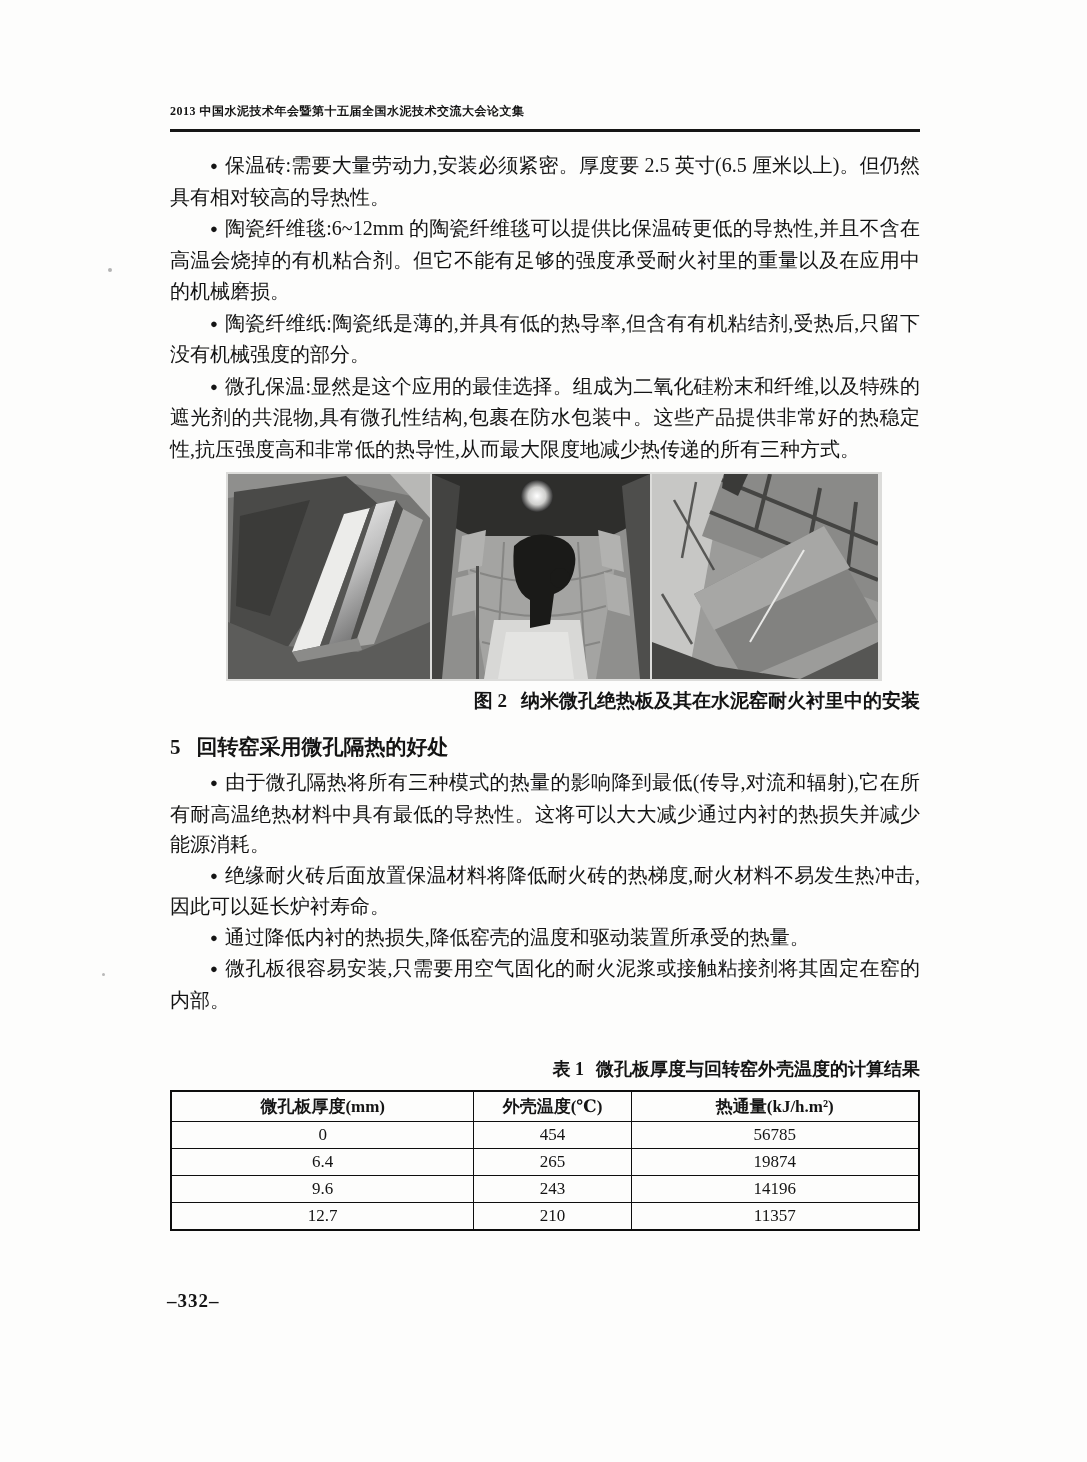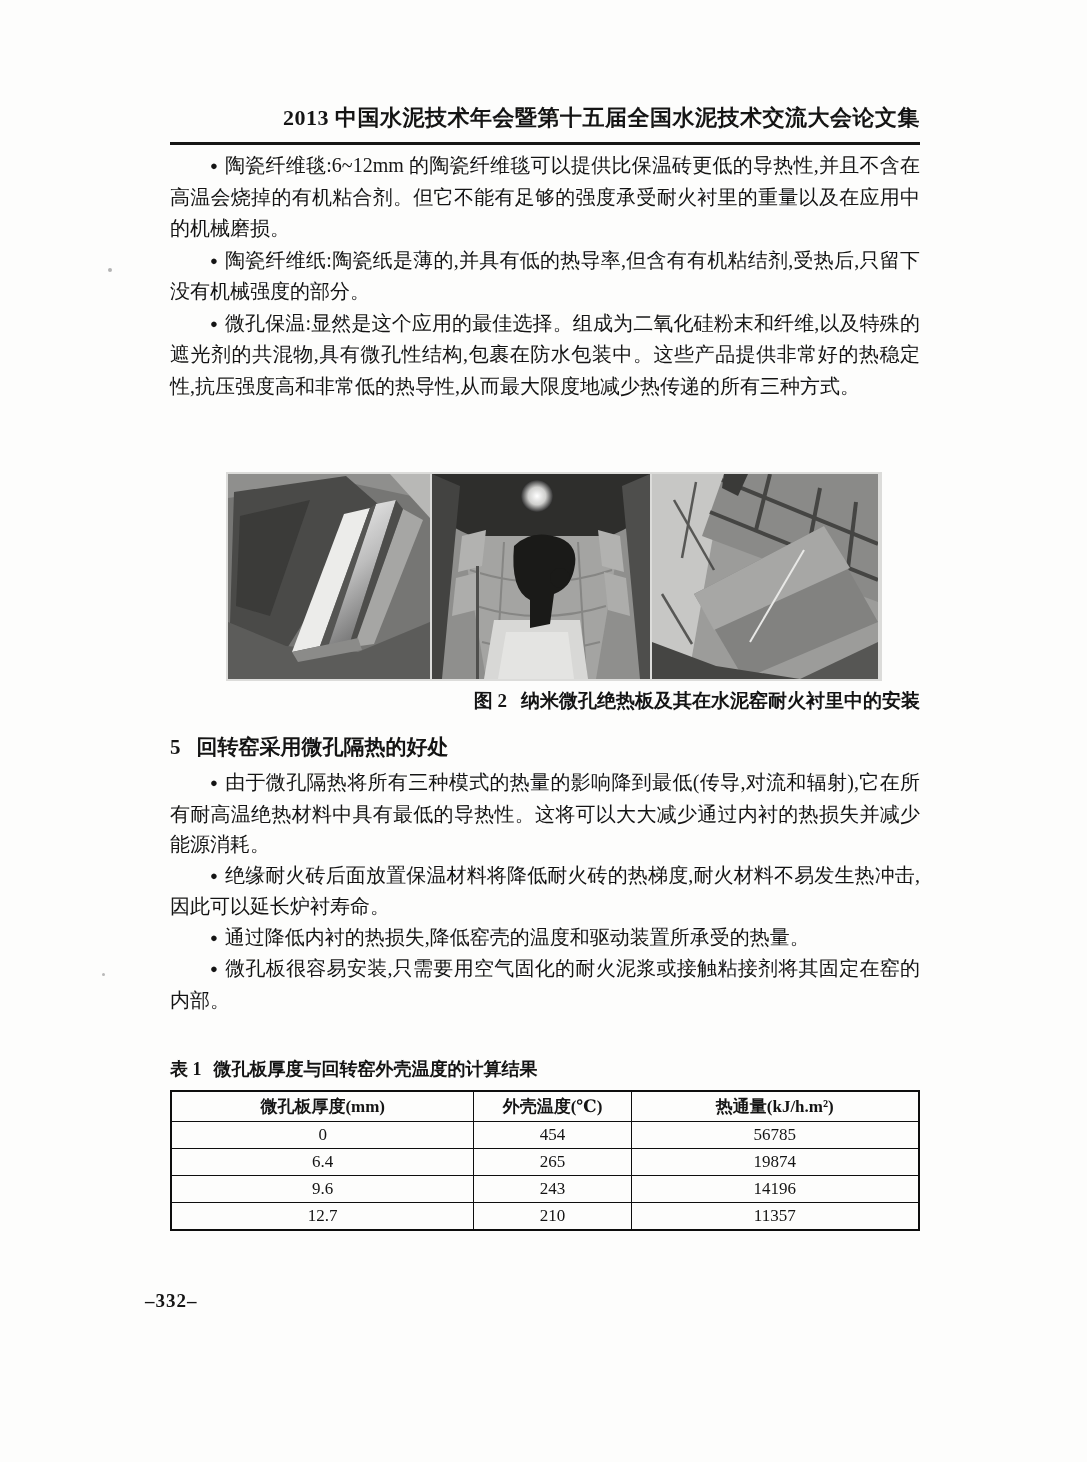--- a/index.html
+++ b/index.html
@@ -13,7 +13,7 @@
 
   
   #header-block { top:103px; }
-  .proceedings-title { text-align:right; font-size:22px; font-weight:600; letter-spacing:0.5px; }
+  .proceedings-title { text-align:left; font-size:12px; font-weight:600; letter-spacing:0.5px; }
   .header-rule { border-top:3px solid #161616; margin-top:9px; }
 
   

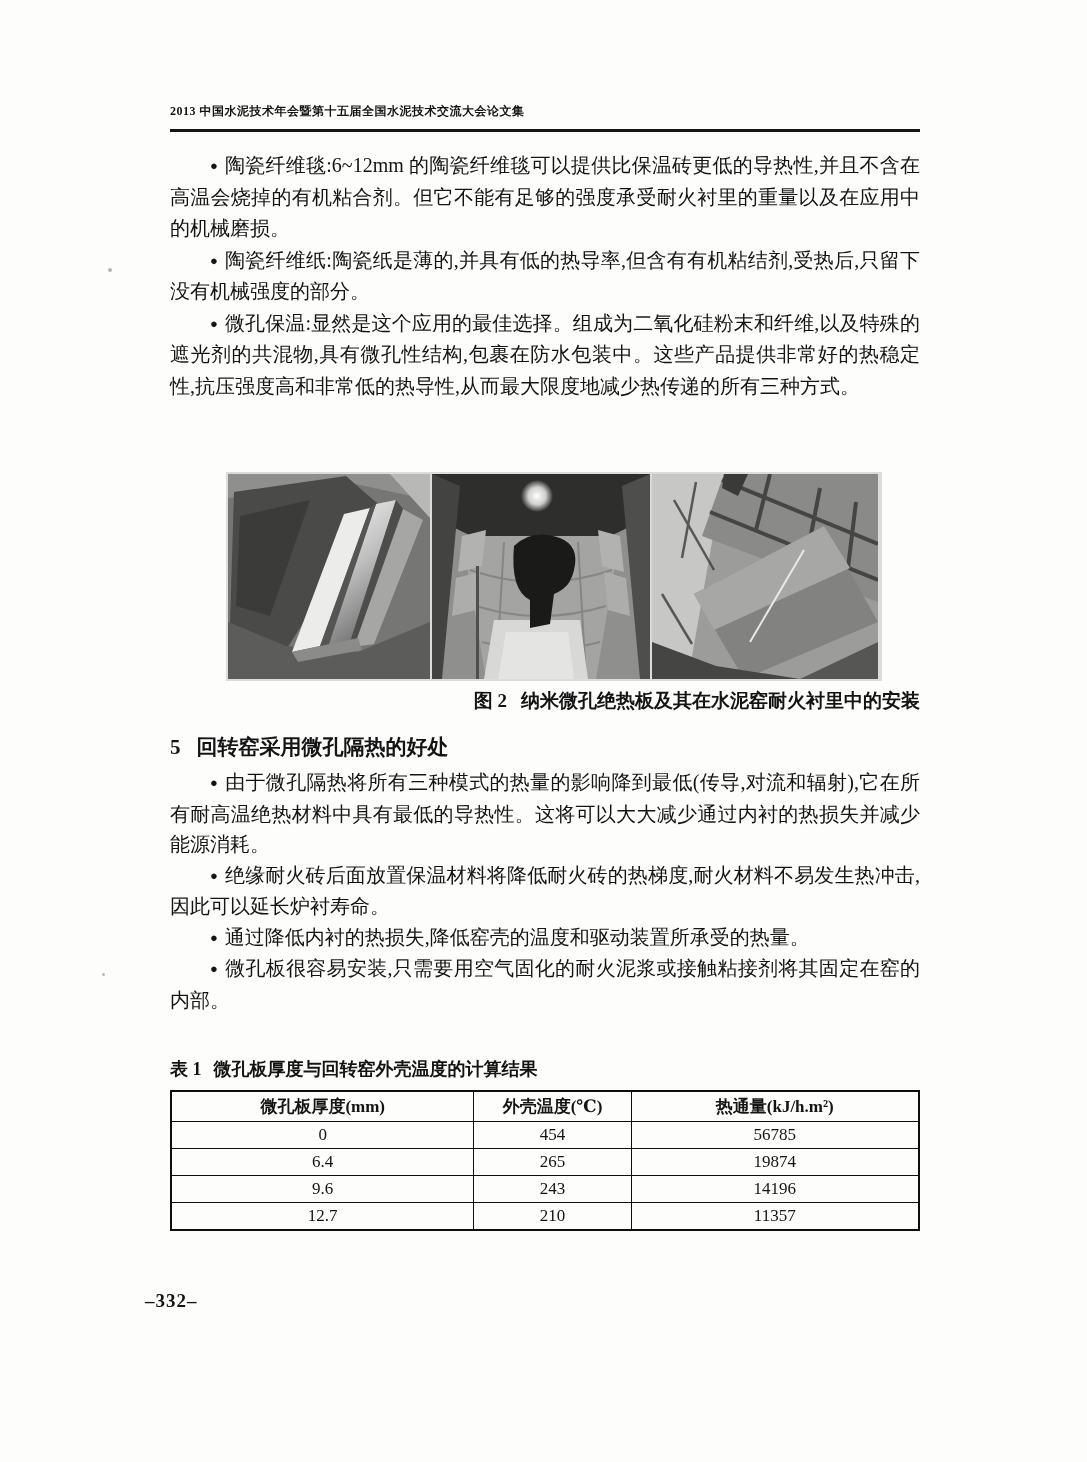--- a/index.html
+++ b/index.html
@@ -77,6 +77,7 @@
   </div>
 
   <div class="block" id="intro-block">
+    <p class="para"><span class="bullet">●</span><span>保温砖:需要大量劳动力,安装必须紧密。厚度要 2.5 英寸(6.5 厘米以上)。但仍然具有相对较高的导热性。</span></p>
     <p class="para"><span class="bullet">●</span><span>陶瓷纤维毯:6~12mm 的陶瓷纤维毯可以提供比保温砖更低的导热性,并且不含在高温会烧掉的有机粘合剂。但它不能有足够的强度承受耐火衬里的重量以及在应用中的机械磨损。</span></p>
     <p class="para"><span class="bullet">●</span><span>陶瓷纤维纸:陶瓷纸是薄的,并具有低的热导率,但含有有机粘结剂,受热后,只留下没有机械强度的部分。</span></p>
     <p class="para"><span class="bullet">●</span><span>微孔保温:显然是这个应用的最佳选择。组成为二氧化硅粉末和纤维,以及特殊的遮光剂的共混物,具有微孔性结构,包裹在防水包装中。这些产品提供非常好的热稳定性,抗压强度高和非常低的热导性,从而最大限度地减少热传递的所有三种方式。</span></p>

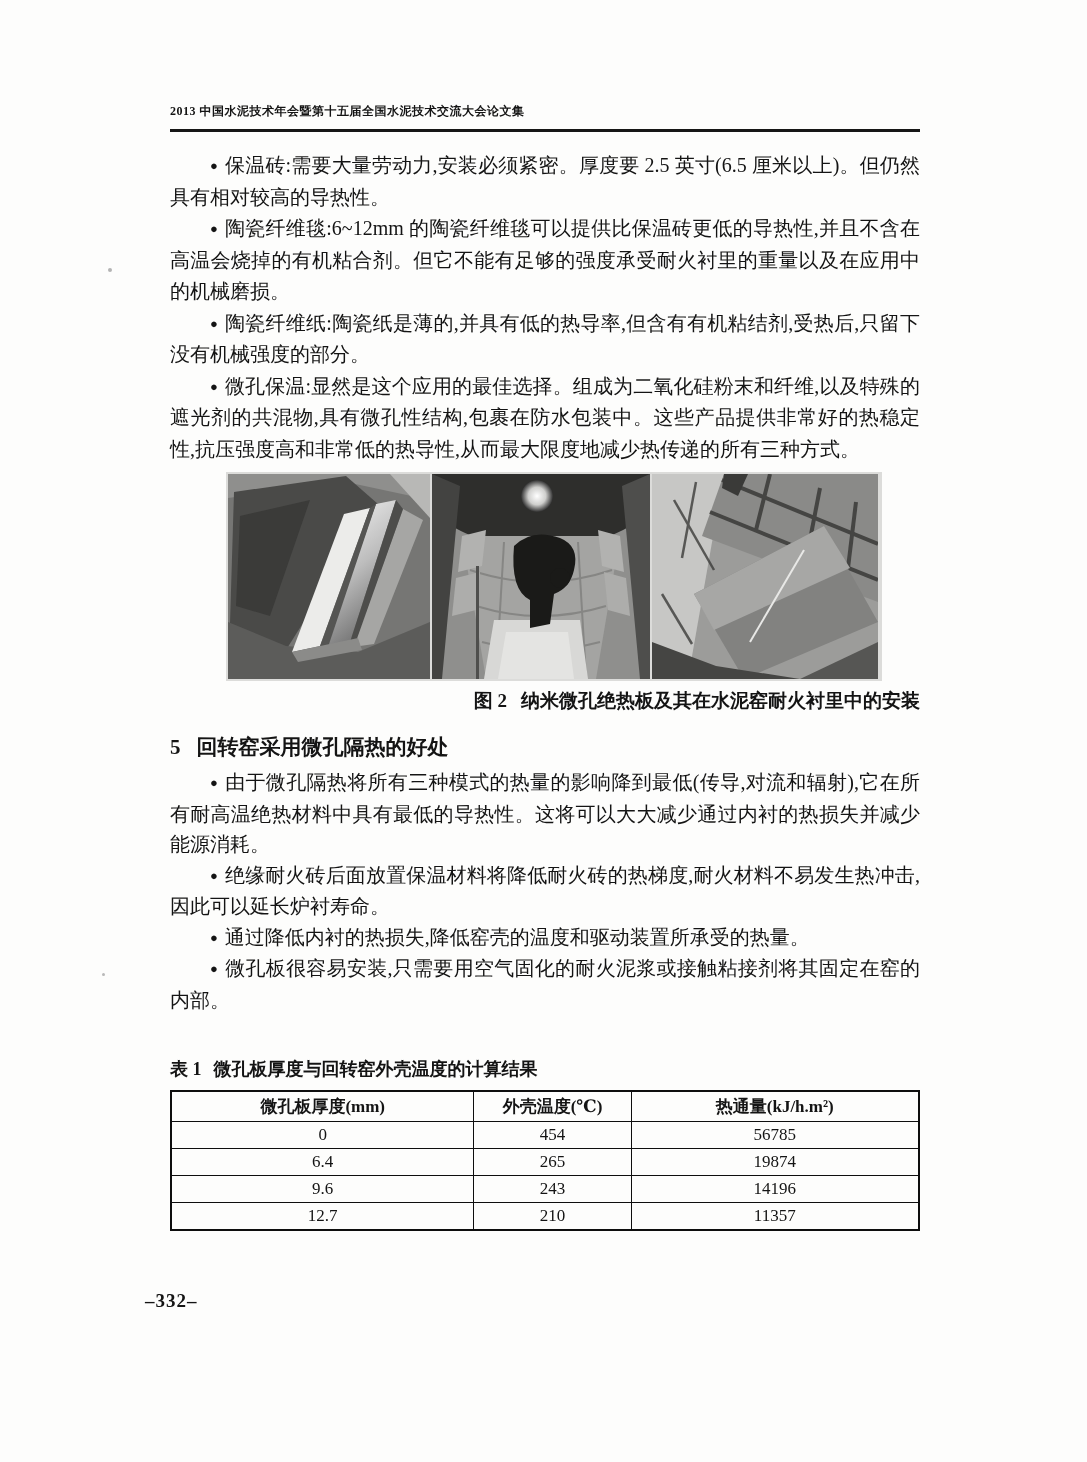--- a/index.html
+++ b/index.html
@@ -43,7 +43,7 @@
 
   
   #table-block { top:1057px; }
-  .table-title { text-align:left; font-weight:bold; font-size:18px; }
+  .table-title { text-align:right; font-weight:bold; font-size:18px; }
   .table-title .tbl-label { margin-right:12px; }
   table.data-table {
     width:750px; margin-top:9px; border-collapse:collapse;

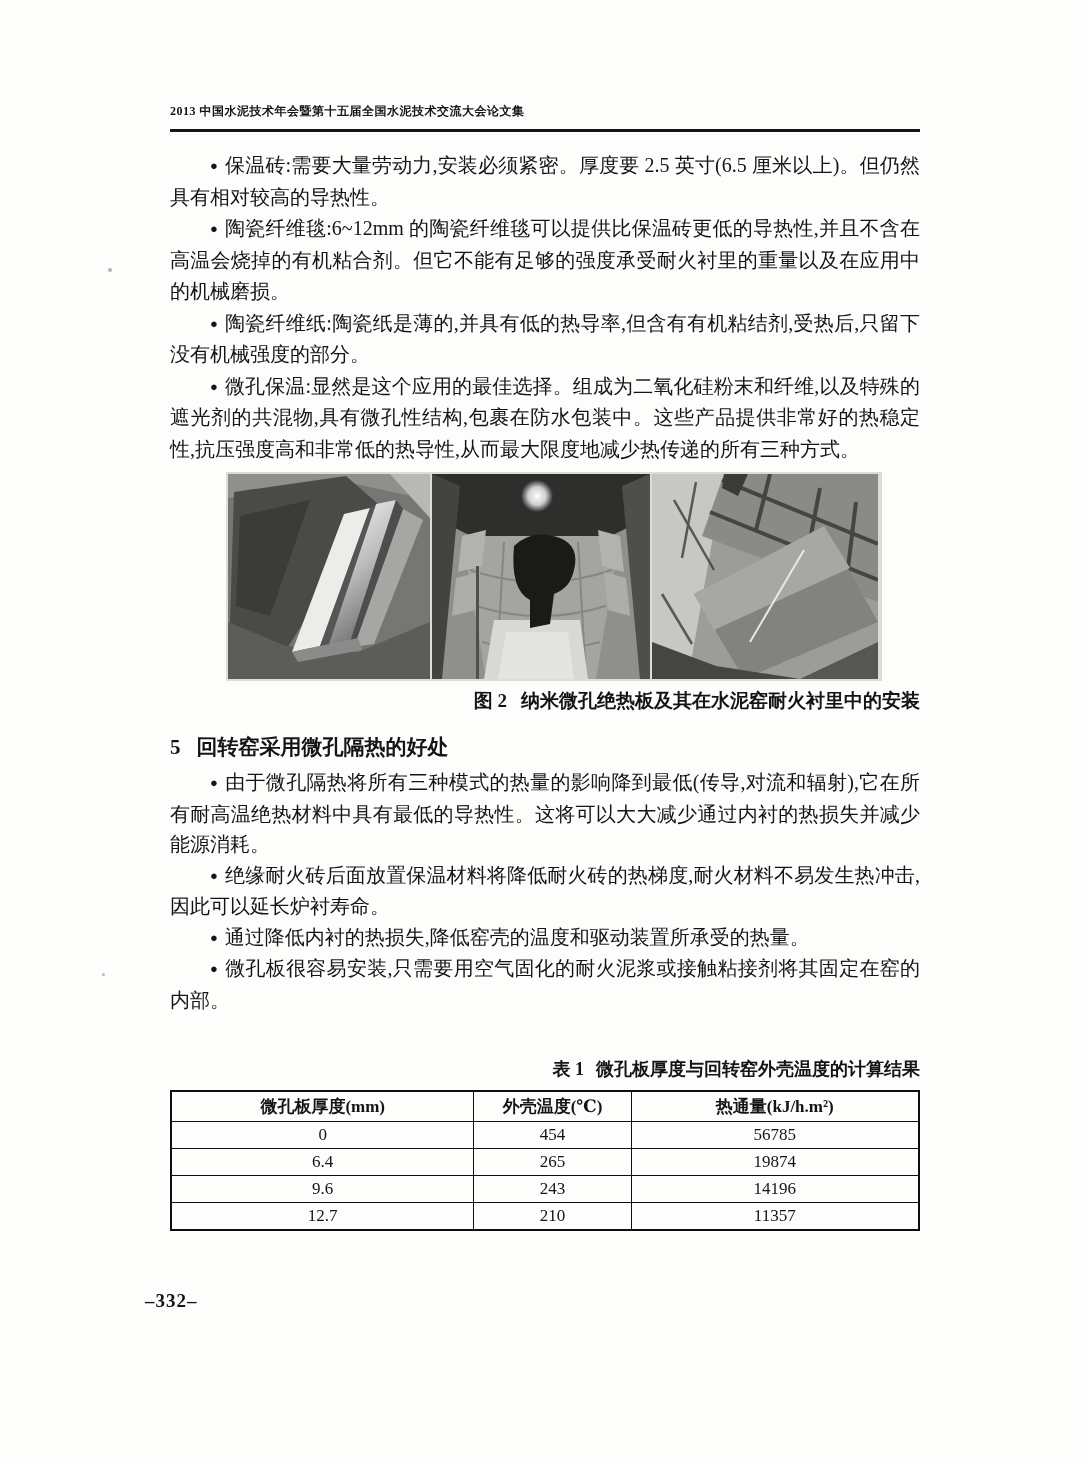--- a/index.html
+++ b/index.html
@@ -59,7 +59,7 @@
   .col-flux { width:38.5%; }
 
   
-  #page-number { position:absolute; left:145px; top:1290px; font-size:19px; font-weight:600; letter-spacing:1px; }
+  #page-number { position:absolute; left:167px; top:1290px; font-size:19px; font-weight:600; letter-spacing:1px; }
 
   
   .speck { position:absolute; border-radius:50%; background:#9b9b9b; }

